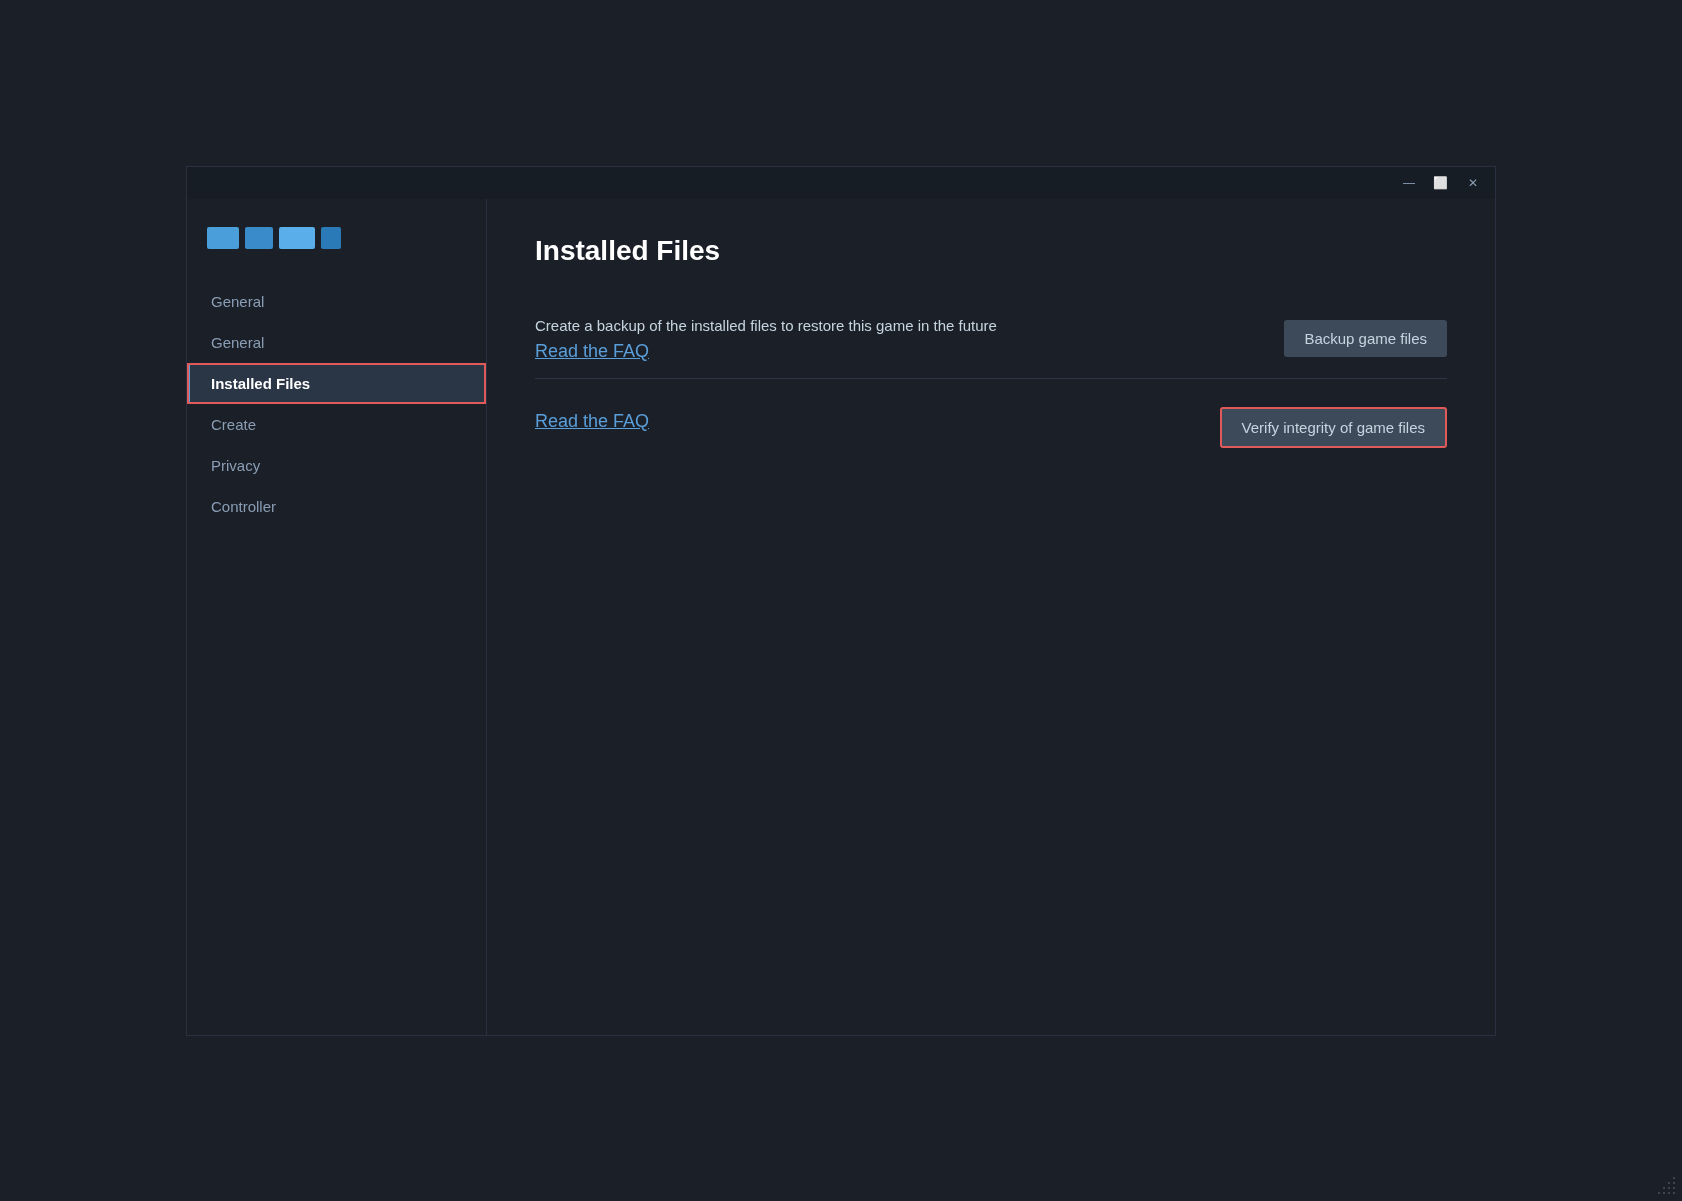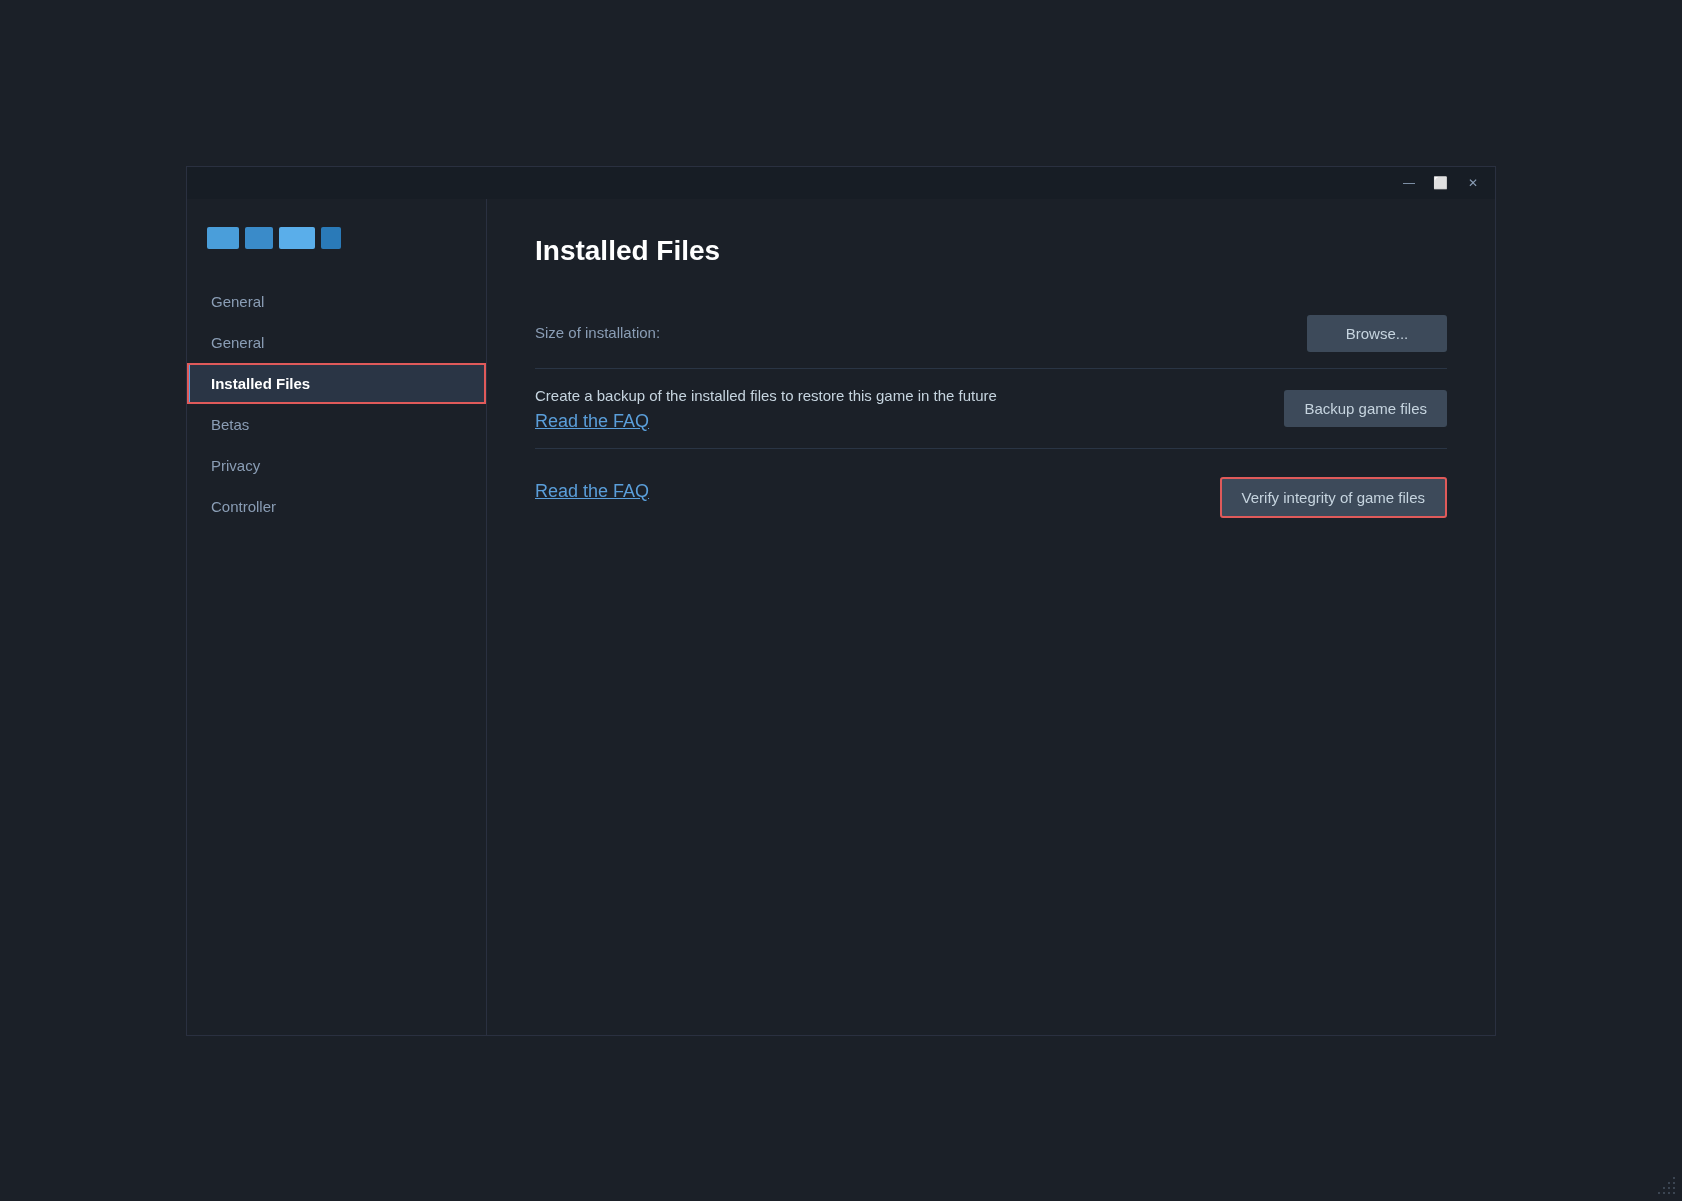--- a/index.html
+++ b/index.html
@@ -288,12 +288,6 @@
     <div class="content">
       <h1 class="page-title">Installed Files</h1>
 
-      <div class="row">
-        <div class="row-info">
-          <span class="row-label">Size of installation:</span>
-        </div>
-        <button class="btn">Browse...</button>
-      </div>
 
       <div class="row">
         <div class="row-info">

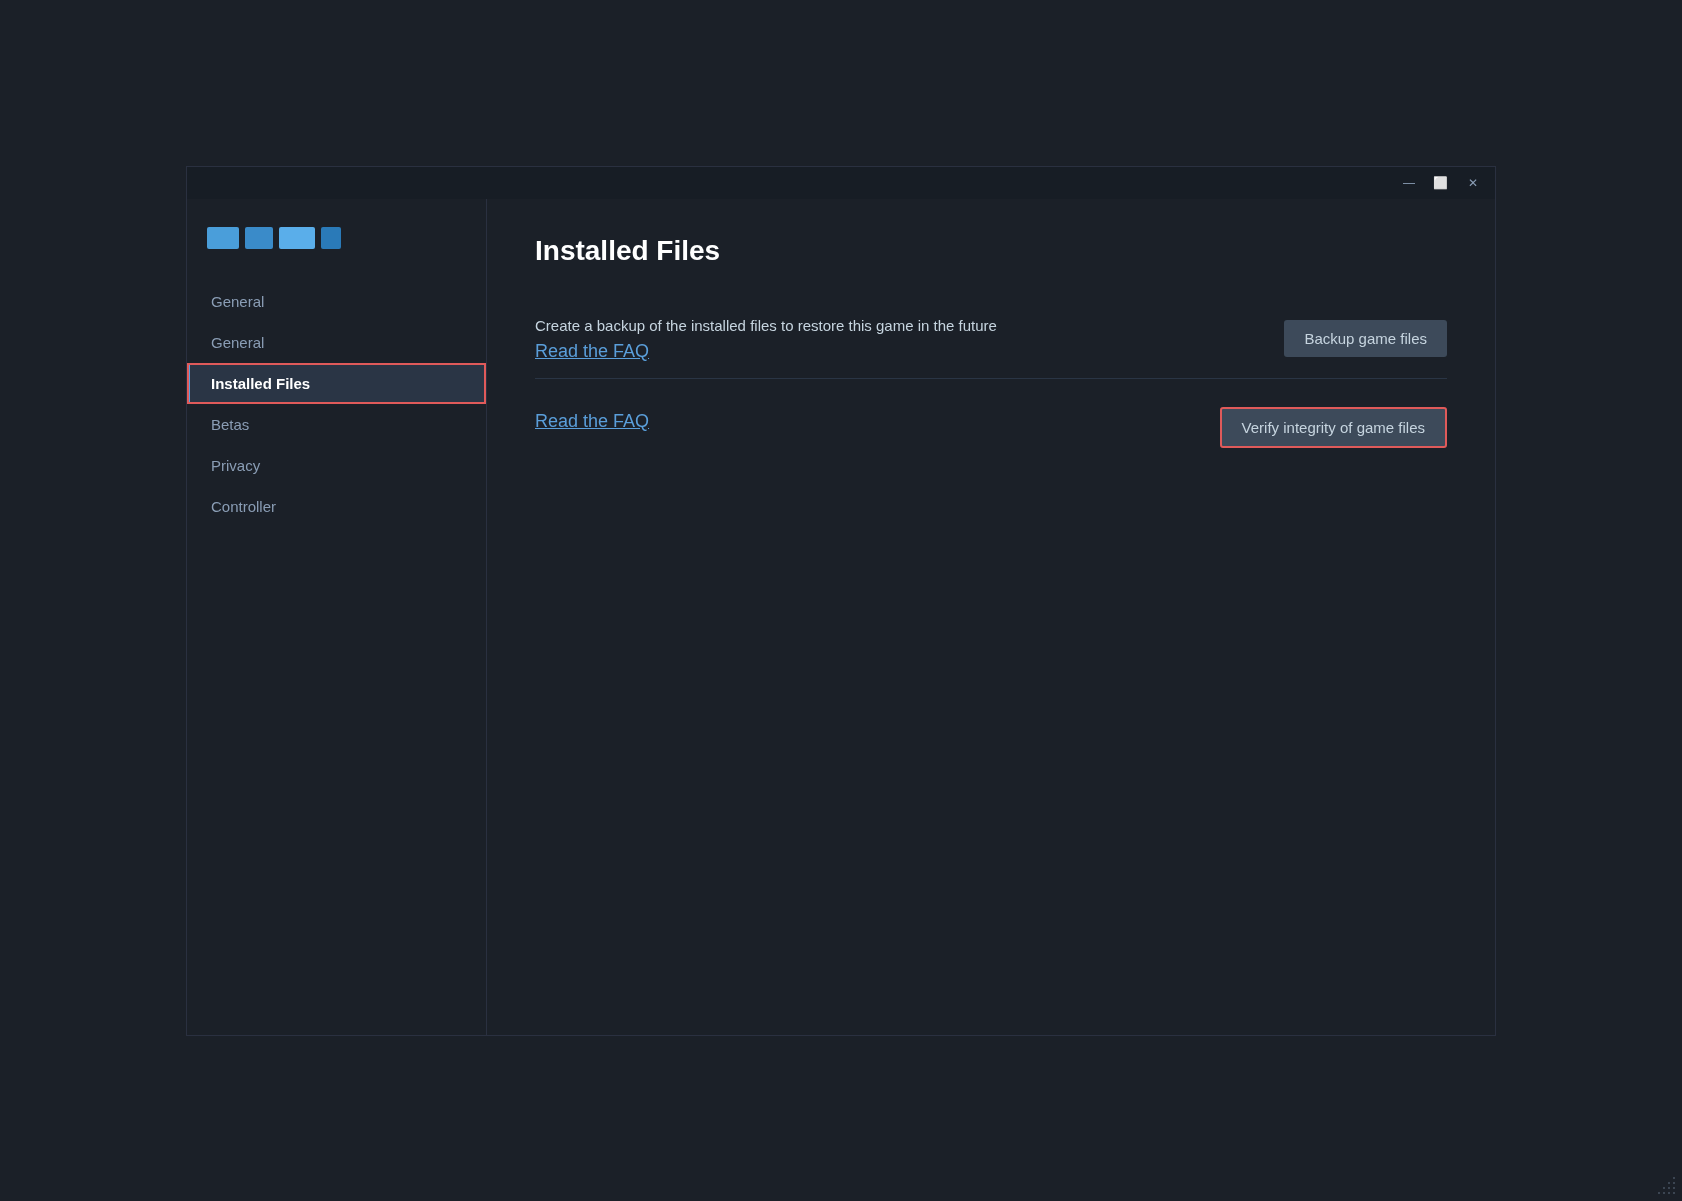--- a/index.html
+++ b/index.html
@@ -279,7 +279,7 @@
           <div class="nav-item active">Installed Files</div>
           <div class="active-outline"></div>
         </div>
-        <div class="nav-item">Betas</div>
+        <div class="nav-item">Create</div>
         <div class="nav-item">Privacy</div>
         <div class="nav-item">Controller</div>
       </nav>

